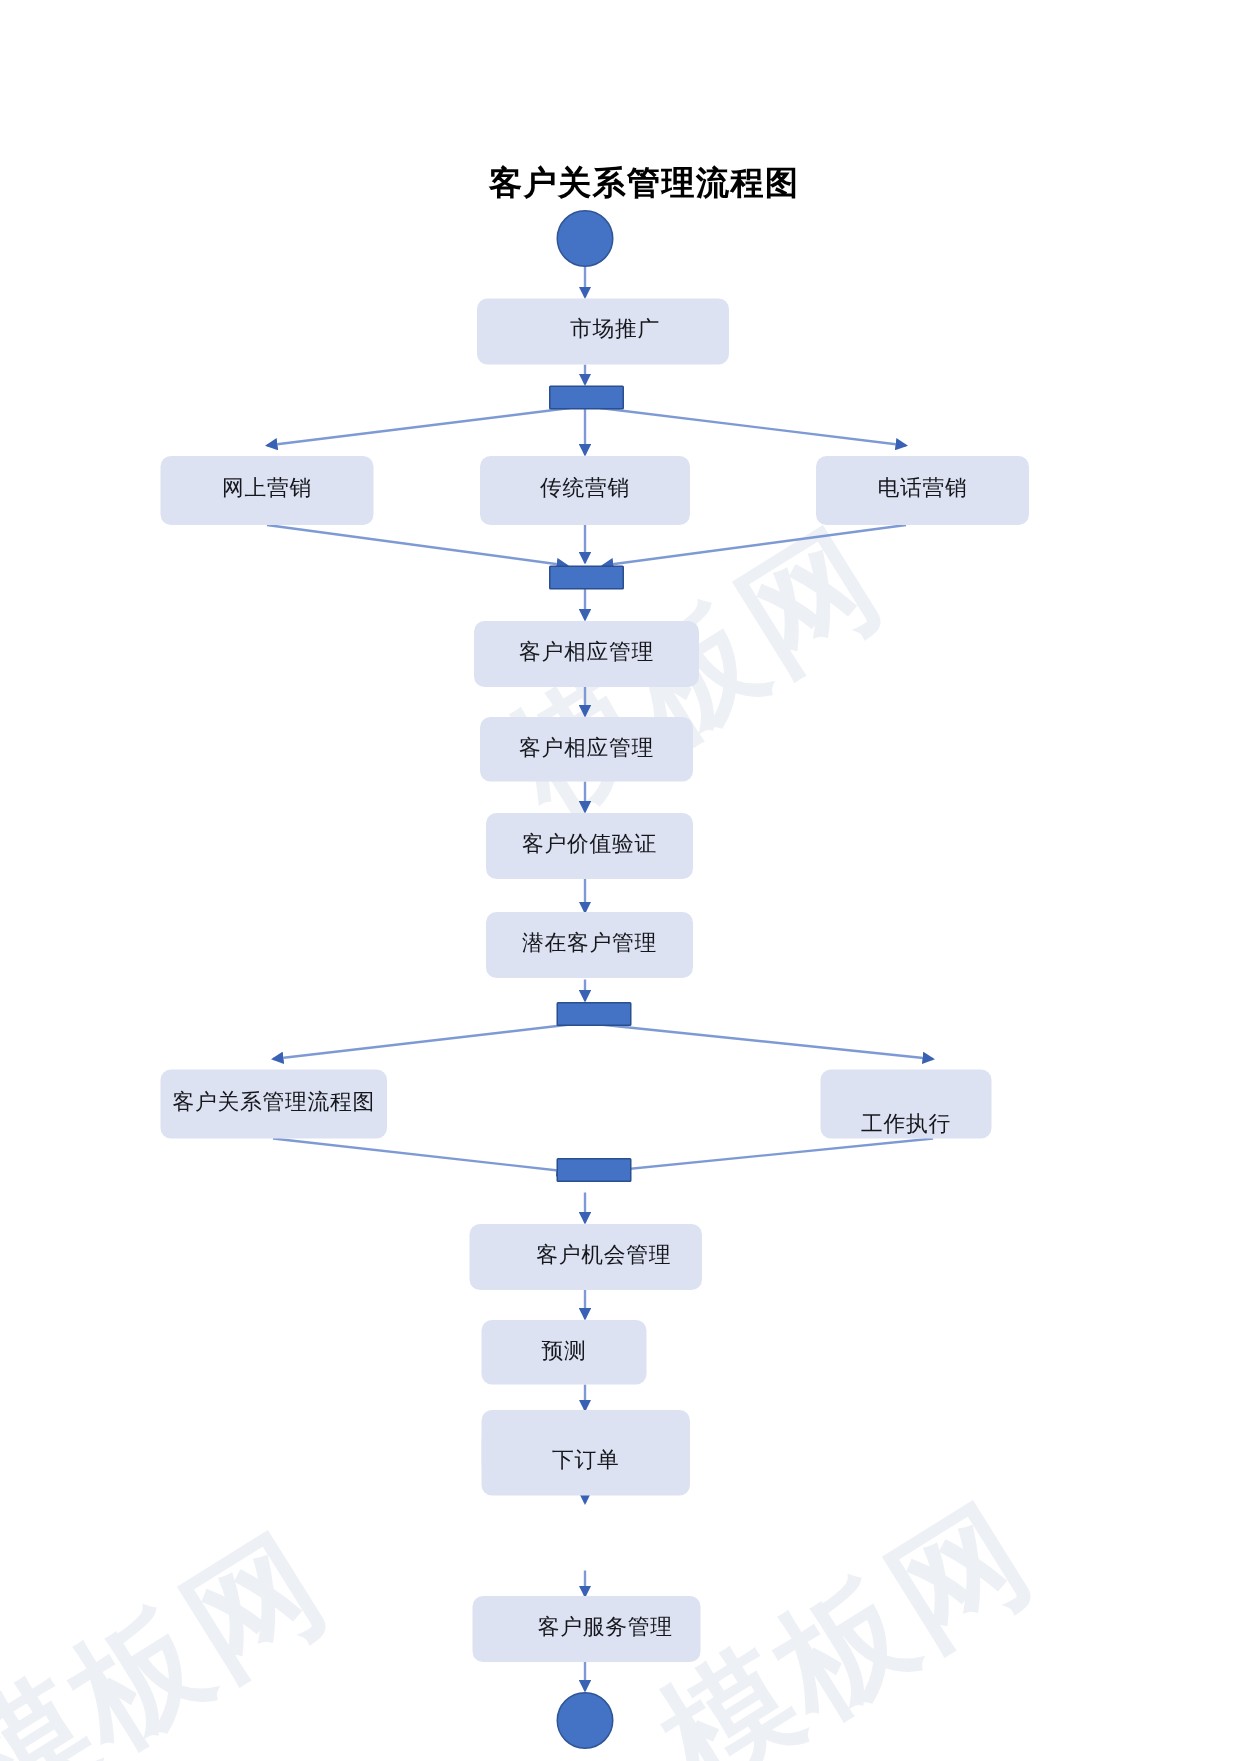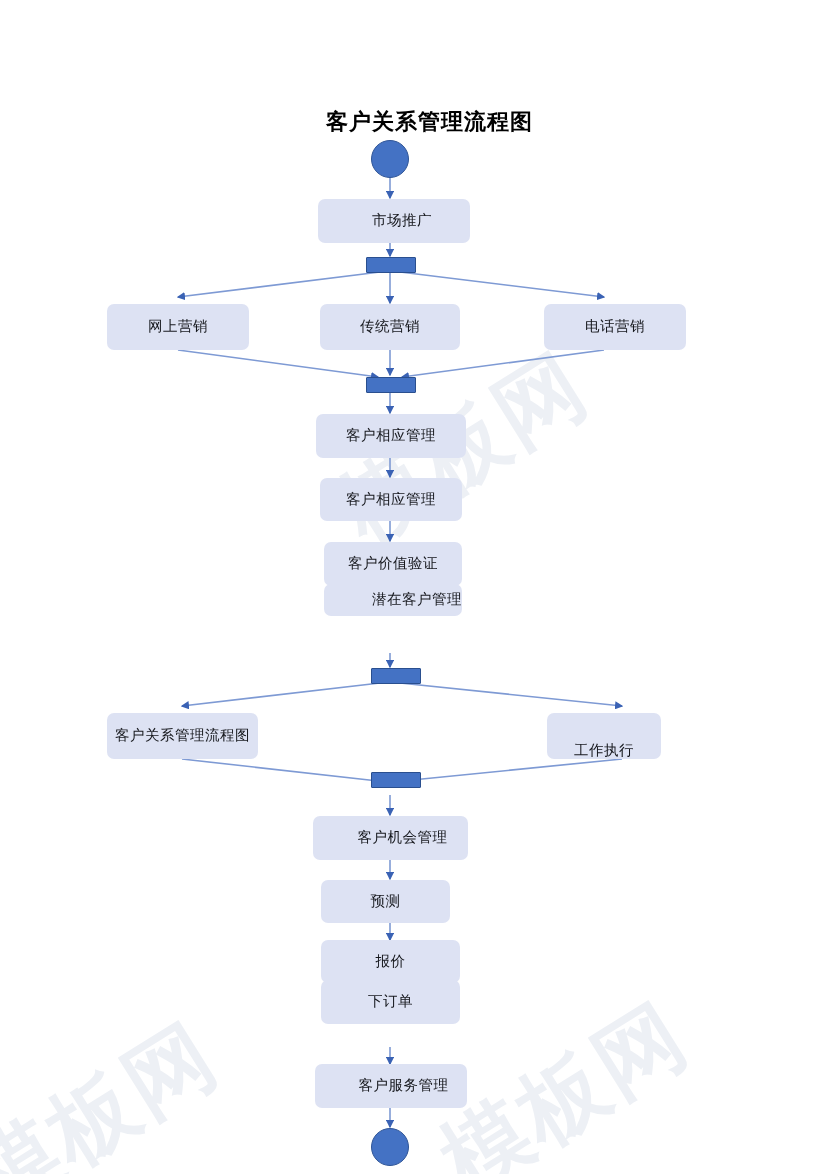--- a/index.html
+++ b/index.html
@@ -139,7 +139,7 @@
 
   <div class="node terminator" style="left:371px; top:140px; width:38px; height:38px;"></div>
 
-  <div class="node process" style="left:318px; top:199px; width:152px; height:44px;padding-left:16px;">
+  <div class="node process" style="left:318px; top:199px; width:168px; height:44px;padding-left:16px;">
     <span>市场推广</span>
   </div>
 

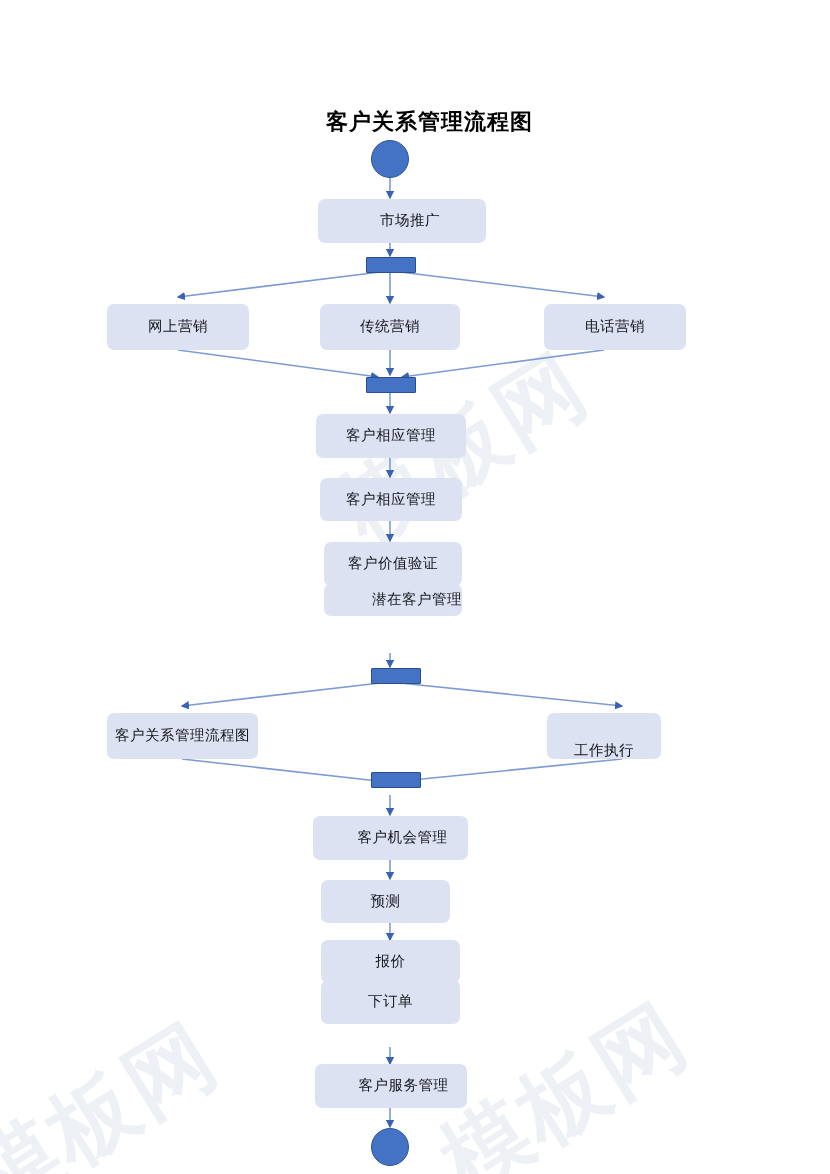--- a/index.html
+++ b/index.html
@@ -166,7 +166,7 @@
   <div class="node process" style="left:324px; top:542px; width:138px; height:44px;">
     <span>客户价值验证</span>
   </div>
-  <div class="node process" style="left:324px; top:584px; width:138px; height:32px;justify-content:flex-end;">
+  <div class="node process" style="left:324px; top:608px; width:138px; height:44px;">
     <span>潜在客户管理</span>
   </div>
 

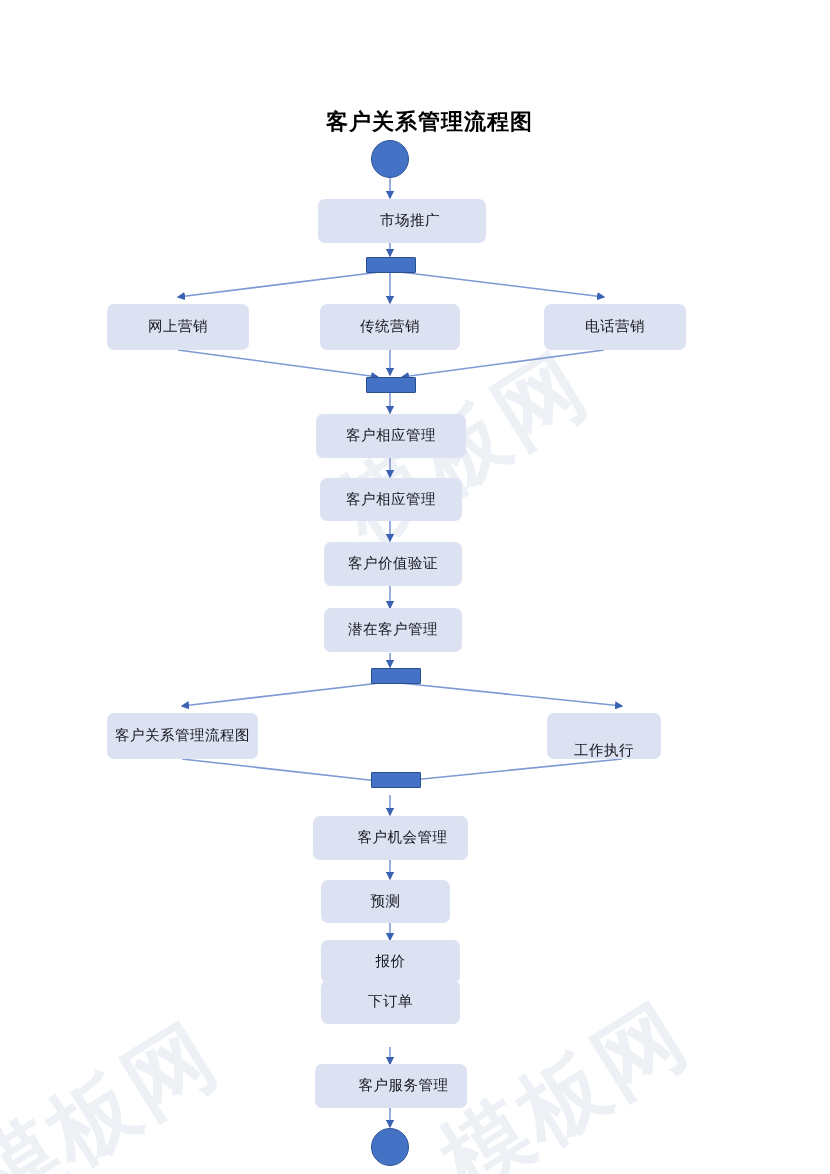--- a/index.html
+++ b/index.html
@@ -184,7 +184,7 @@
   <div class="node process" style="left:313px; top:816px; width:155px; height:44px;padding-left:24px;">
     <span>客户机会管理</span>
   </div>
-  <div class="node process" style="left:321px; top:880px; width:129px; height:43px;">
+  <div class="node process" style="left:321px; top:880px; width:110px; height:43px;">
     <span>预测</span>
   </div>
   <div class="node process" style="left:321px; top:940px; width:139px; height:43px;">

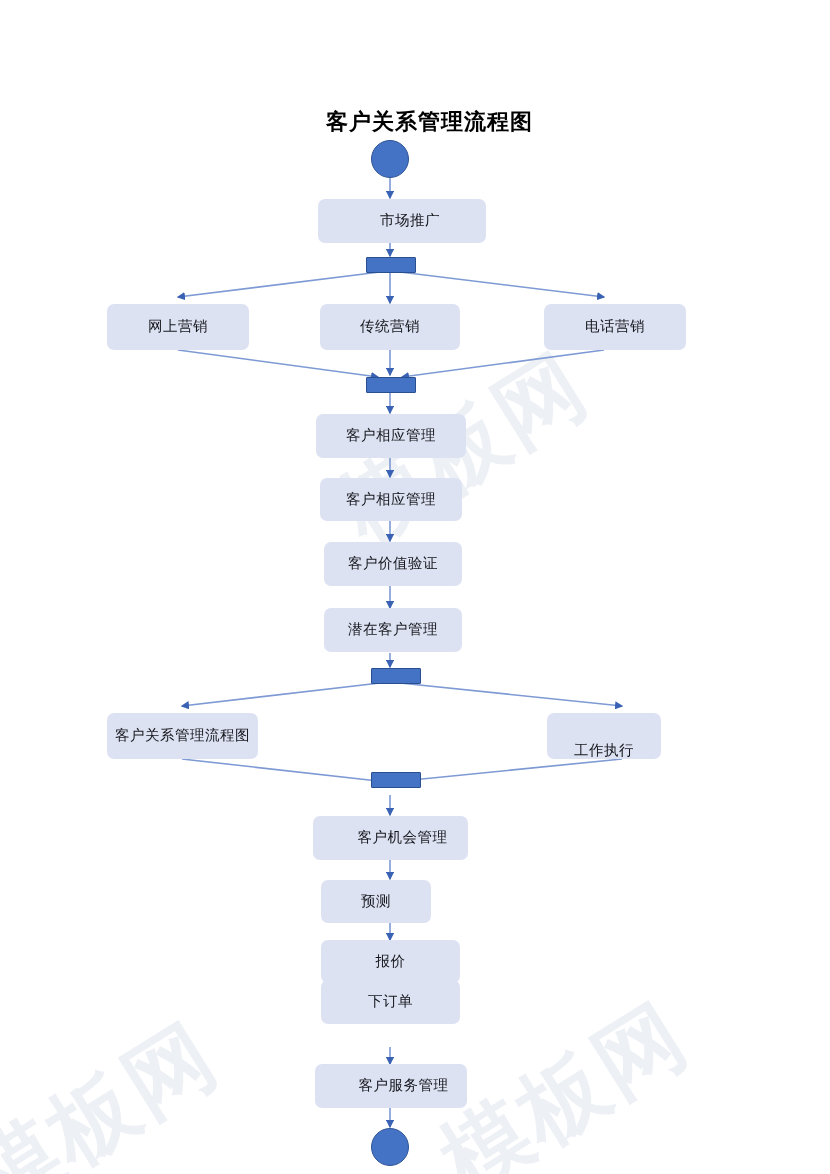--- a/index.html
+++ b/index.html
@@ -190,7 +190,7 @@
   <div class="node process" style="left:321px; top:940px; width:139px; height:43px;">
     <span>报价</span>
   </div>
-  <div class="node process" style="left:321px; top:980px; width:139px; height:44px;">
+  <div class="node process" style="left:321px; top:953px; width:139px; height:44px;">
     <span>下订单</span>
   </div>
   <div class="node process" style="left:315px; top:1064px; width:152px; height:44px;padding-left:25px;">

